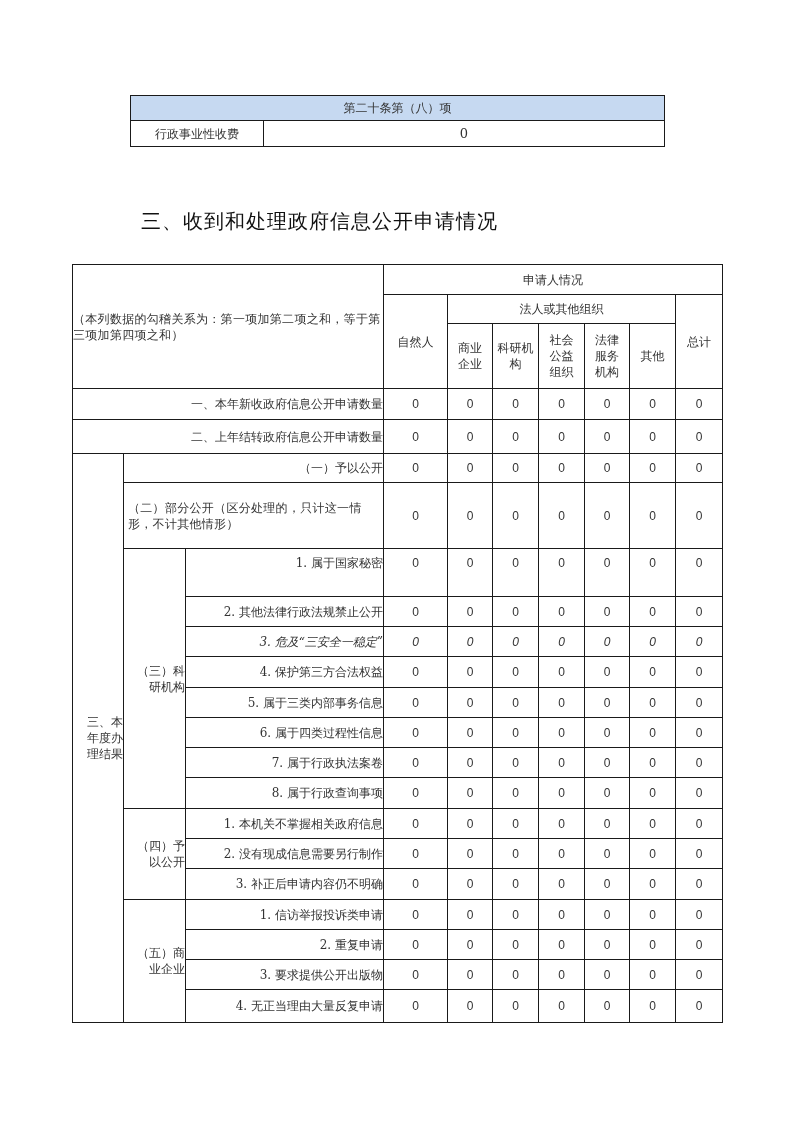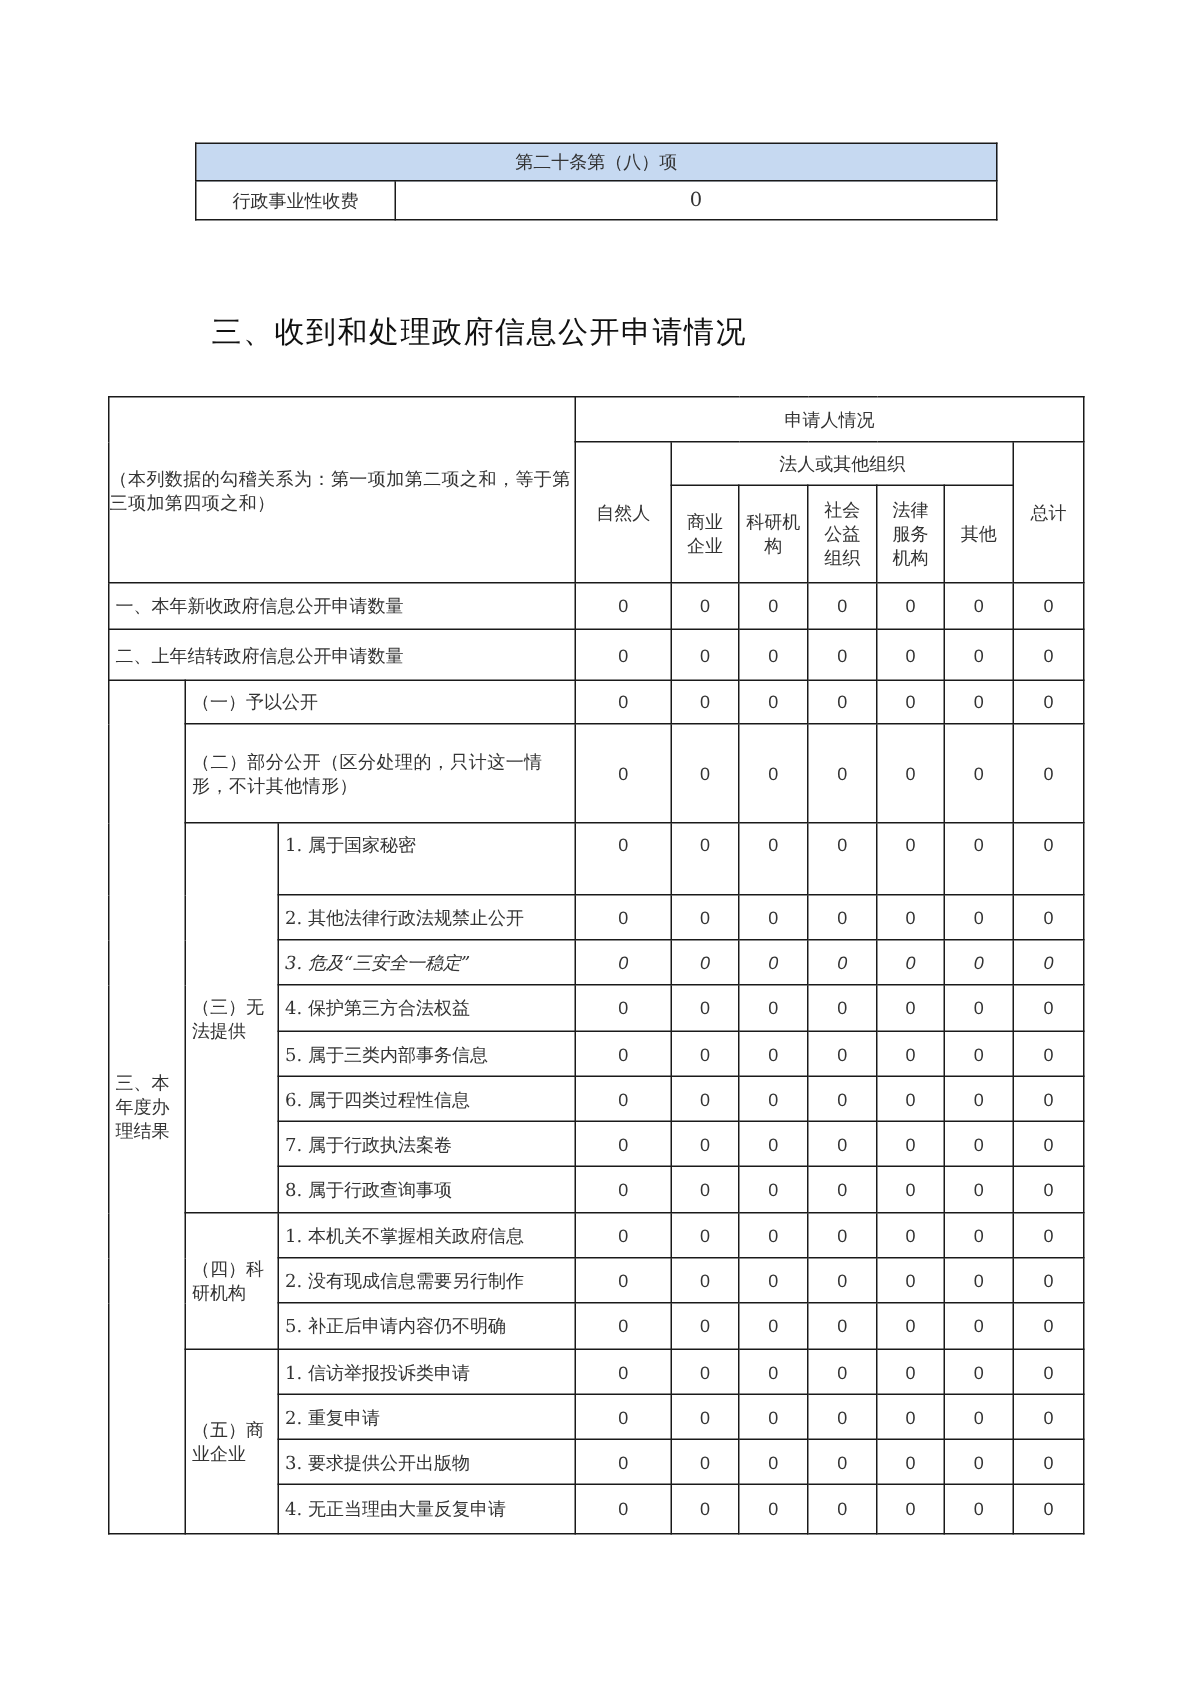--- a/index.html
+++ b/index.html
@@ -16,7 +16,7 @@
              font-size: 20px; letter-spacing: 1px; color: #111; }
   .main-table { left: 72px; top: 264px; width: 650px; }
   .main-table td { text-align: center; vertical-align: middle; }
-  .main-table td.left { text-align: left; padding-left: 4px; }
+  .main-table td.left { text-align: right; padding-left: 4px; }
   .main-table td.topalign { vertical-align: top; padding-top: 6px; margin-left: 32px; }
   .note { font-size: 11.5px; line-height: 20px; letter-spacing: 0.3px; padding-left: 4px; text-align: left !important; }
   .vtext { line-height: 20px; padding: 0 3px; }

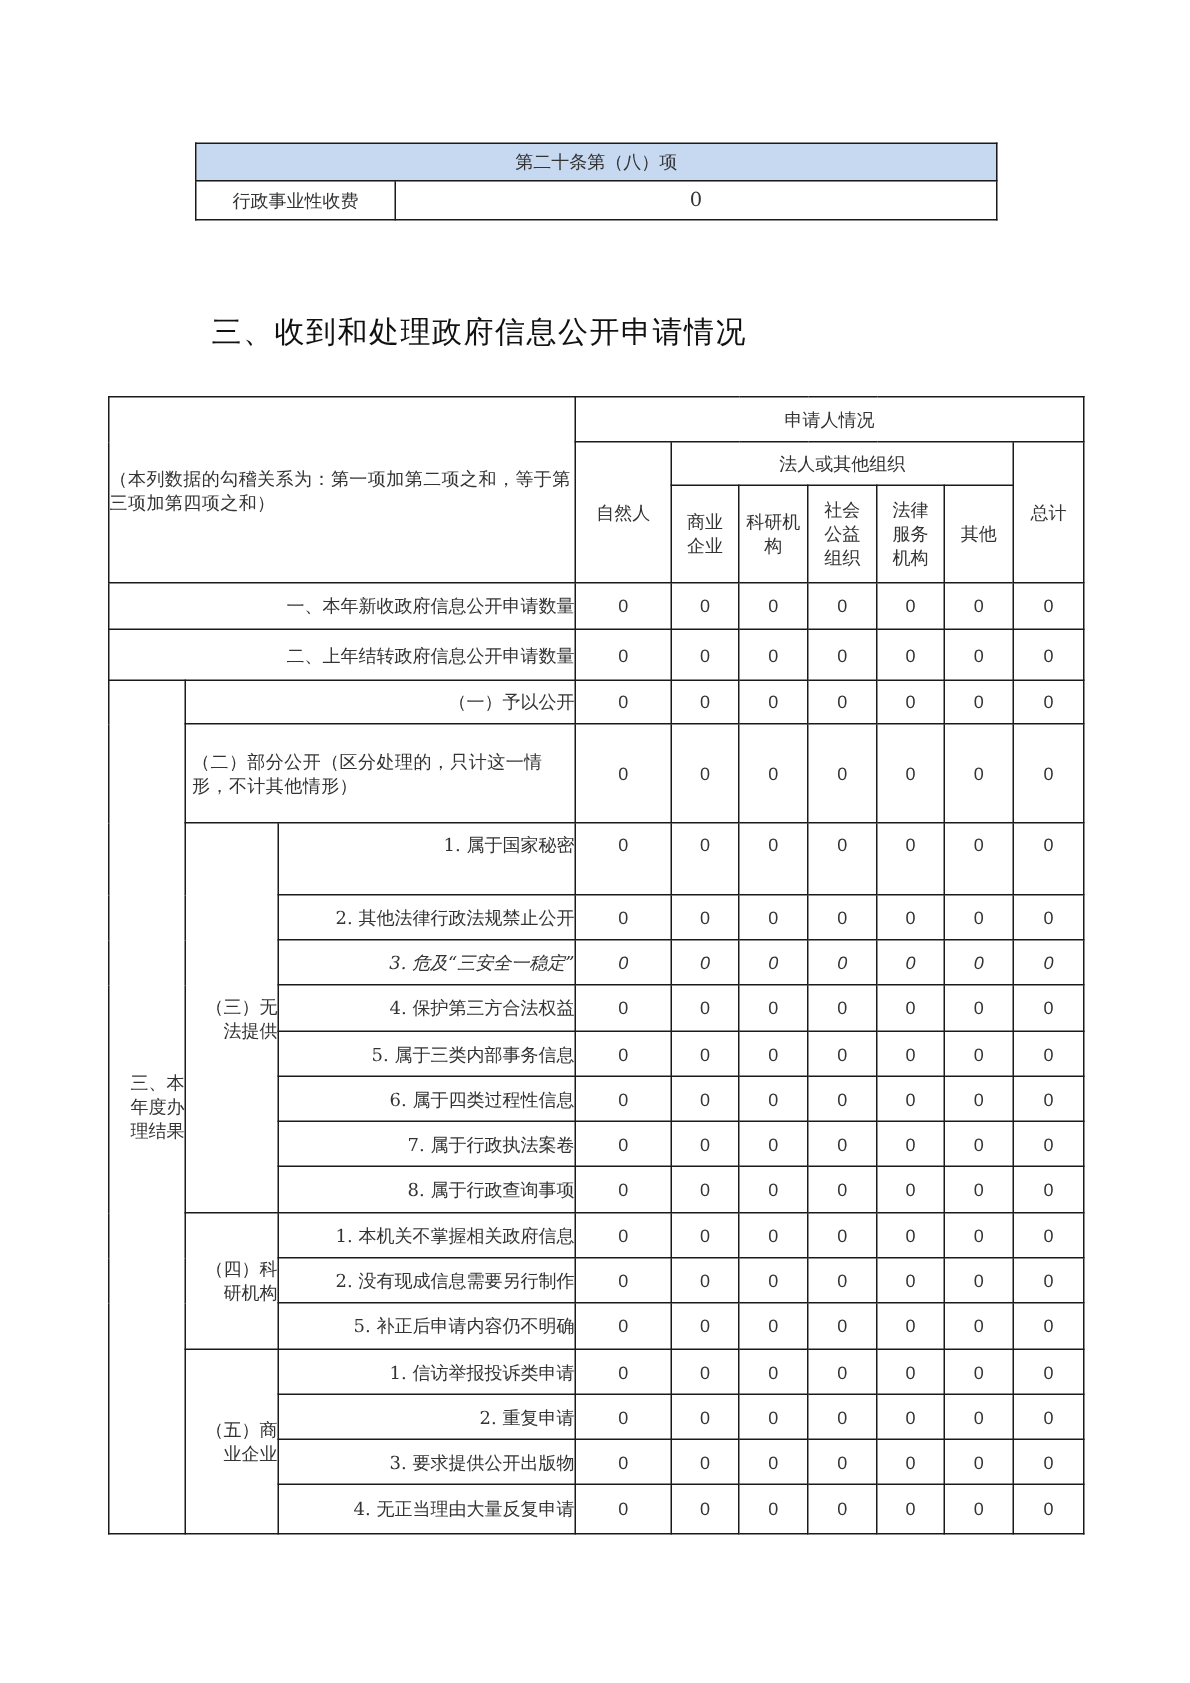--- a/index.html
+++ b/index.html
@@ -117,7 +117,7 @@
         <td class="num">0</td>
       </tr>
       <tr style="height: 48px;">
-        <td rowspan="8" class="left vtext">（三）无法提供</td>
+        <td rowspan="8" class="left vtext">（三）科研机构</td>
         <td class="left topalign">1. 属于国家秘密</td>
         <td class="num" style="vertical-align: top; padding-top: 6px;">0</td>
         <td class="num" style="vertical-align: top; padding-top: 6px;">0</td>

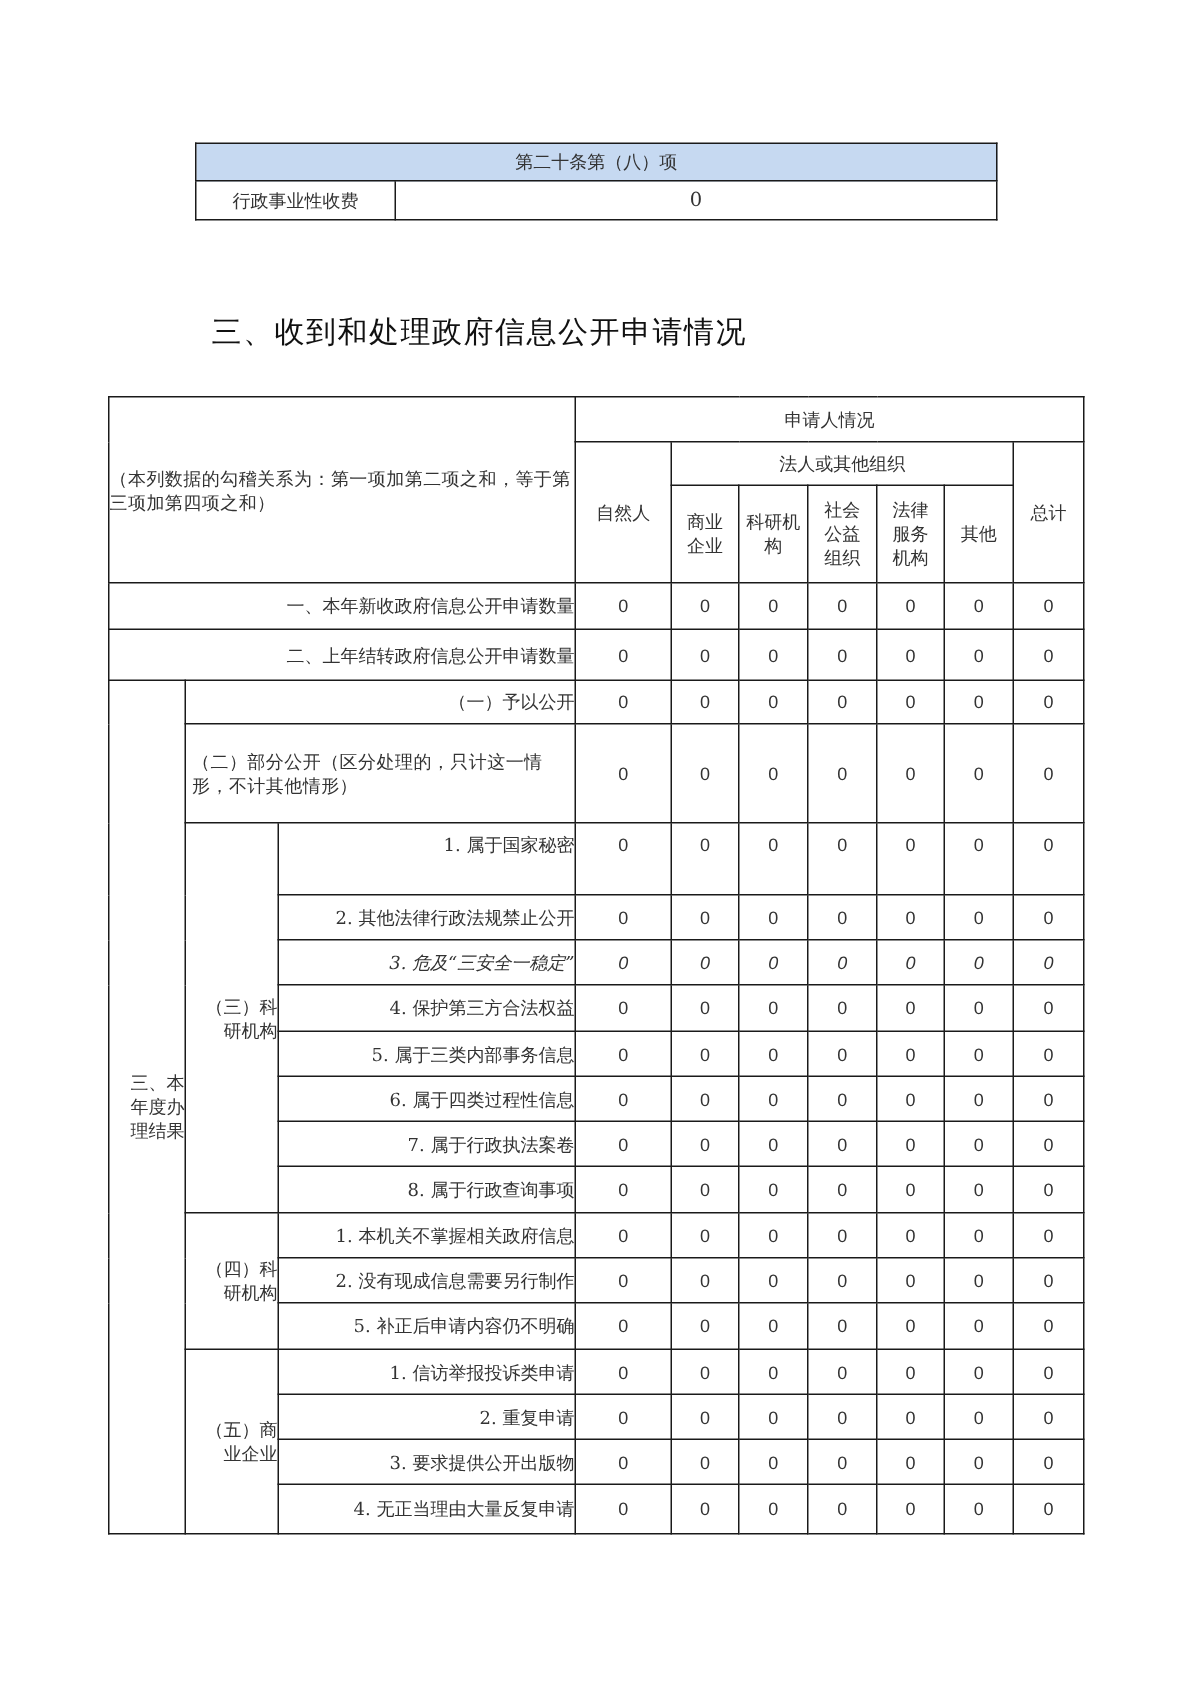--- a/index.html
+++ b/index.html
@@ -198,7 +198,7 @@
         <td class="num">0</td>
       </tr>
       <tr style="height: 30px;">
-        <td rowspan="3" class="left vtext">（四）科研机构</td>
+        <td rowspan="3" class="left vtext">（四）予以公开</td>
         <td class="left">1. 本机关不掌握相关政府信息</td>
         <td class="num">0</td>
         <td class="num">0</td>

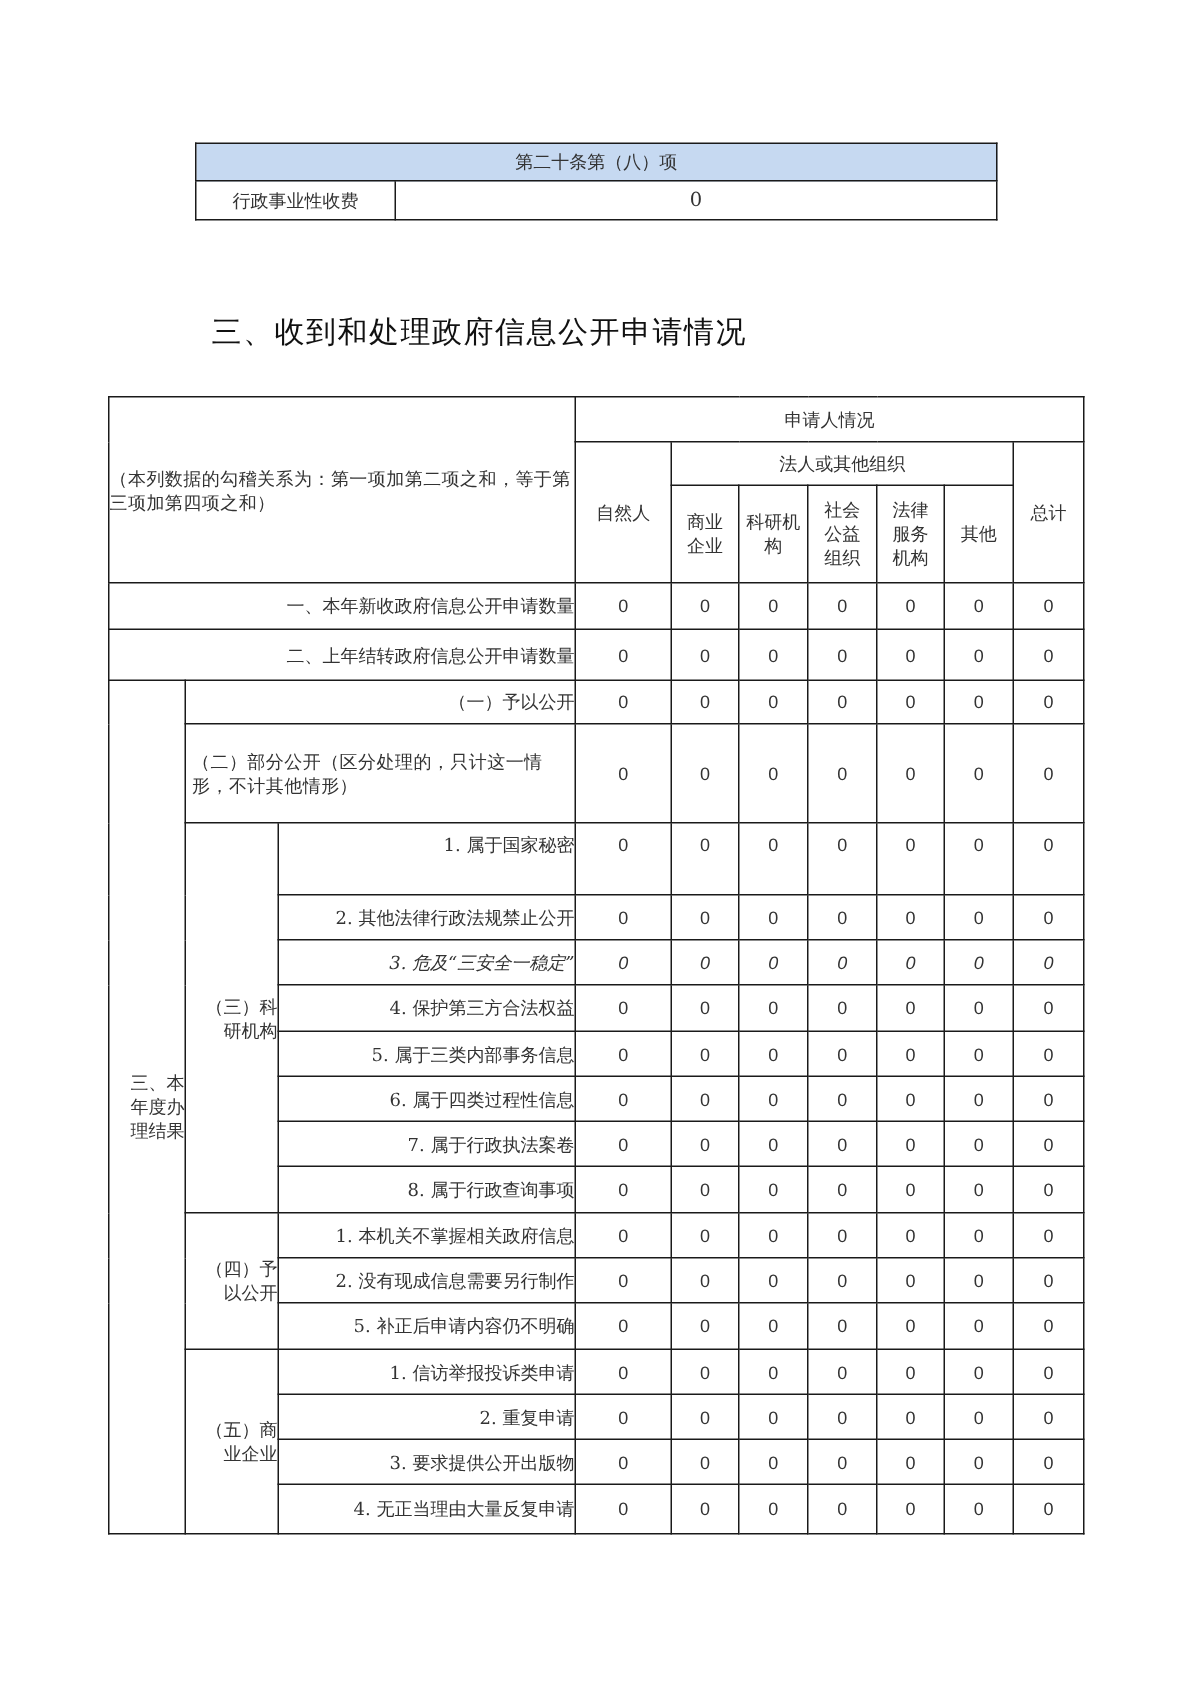--- a/index.html
+++ b/index.html
@@ -219,7 +219,7 @@
         <td class="num">0</td>
       </tr>
       <tr style="height: 31px;">
-        <td class="left">5. 补正后申请内容仍不明确</td>
+        <td class="left">3. 补正后申请内容仍不明确</td>
         <td class="num">0</td>
         <td class="num">0</td>
         <td class="num">0</td>

